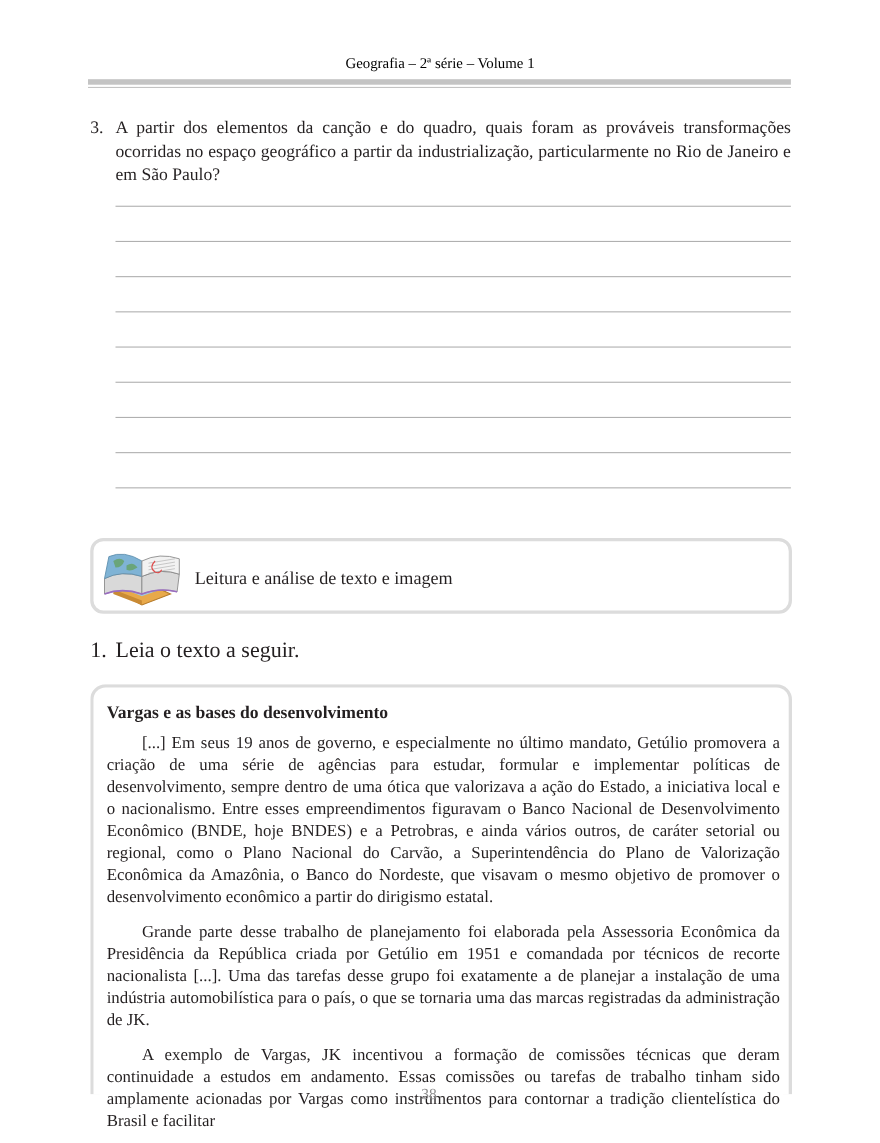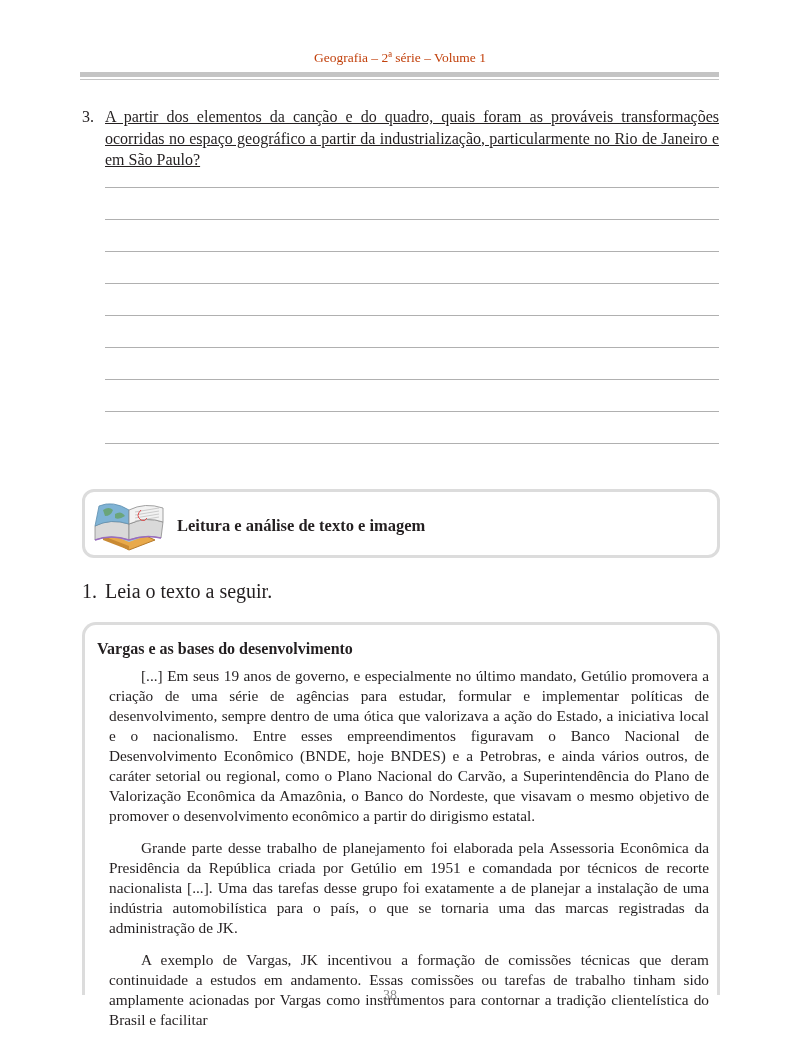--- a/index.html
+++ b/index.html
@@ -10,7 +10,7 @@
     }
     .running-header {
       position: absolute; top: 50px; left: 0; width: 800px; text-align: center;
-      font-size: 13.5px; color: #c2410c;
+      font-size: 13.5px; color: #000000;
     }
     .header-rule-thick {
       position: absolute; top: 72px; left: 80px; width: 639px; height: 5px; background: #c4c4c4;

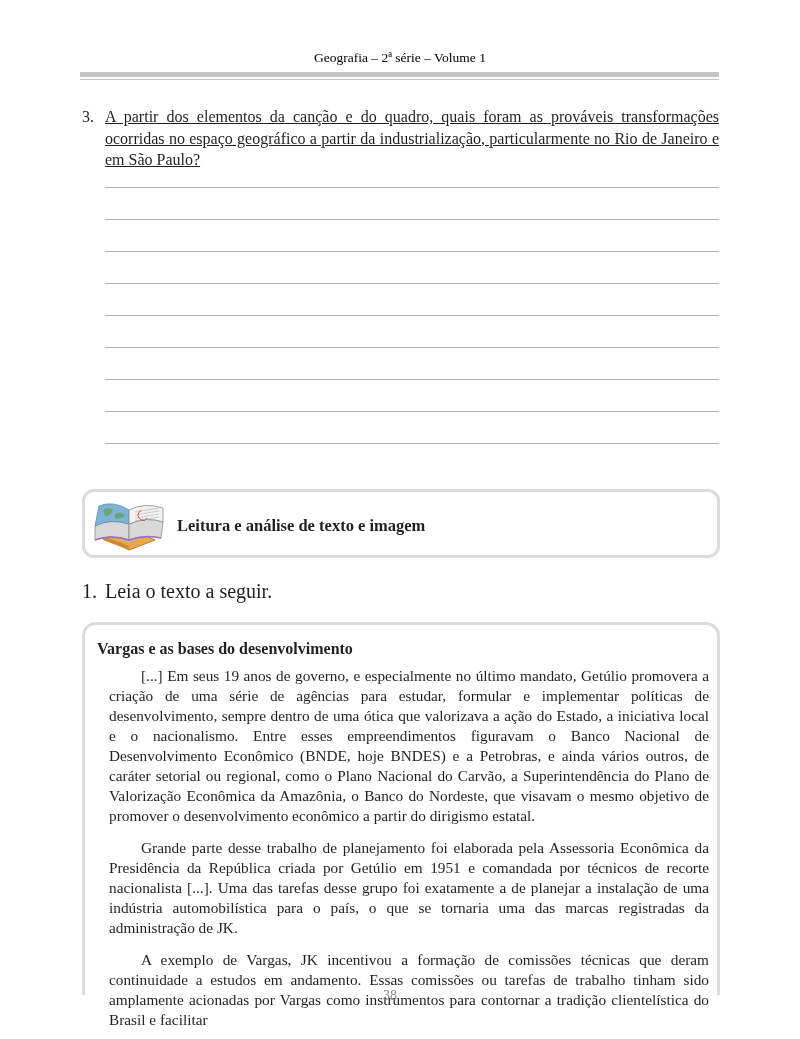--- a/index.html
+++ b/index.html
@@ -23,7 +23,7 @@
       font-size: 16px; line-height: 21.5px; text-align: justify;
     }
     .question .num { position: absolute; left: 0; top: 0; }
-    .question .qtext { display: block; margin-left: 23px; text-decoration: underline; }
+    .question .qtext { display: block; margin-left: 23px; }
     .answer-lines { position: absolute; left: 105px; top: 187px; width: 614px; }
     .answer-line { height: 1px; background: #b0b0b0; margin-bottom: 31px; }
     .section-box {

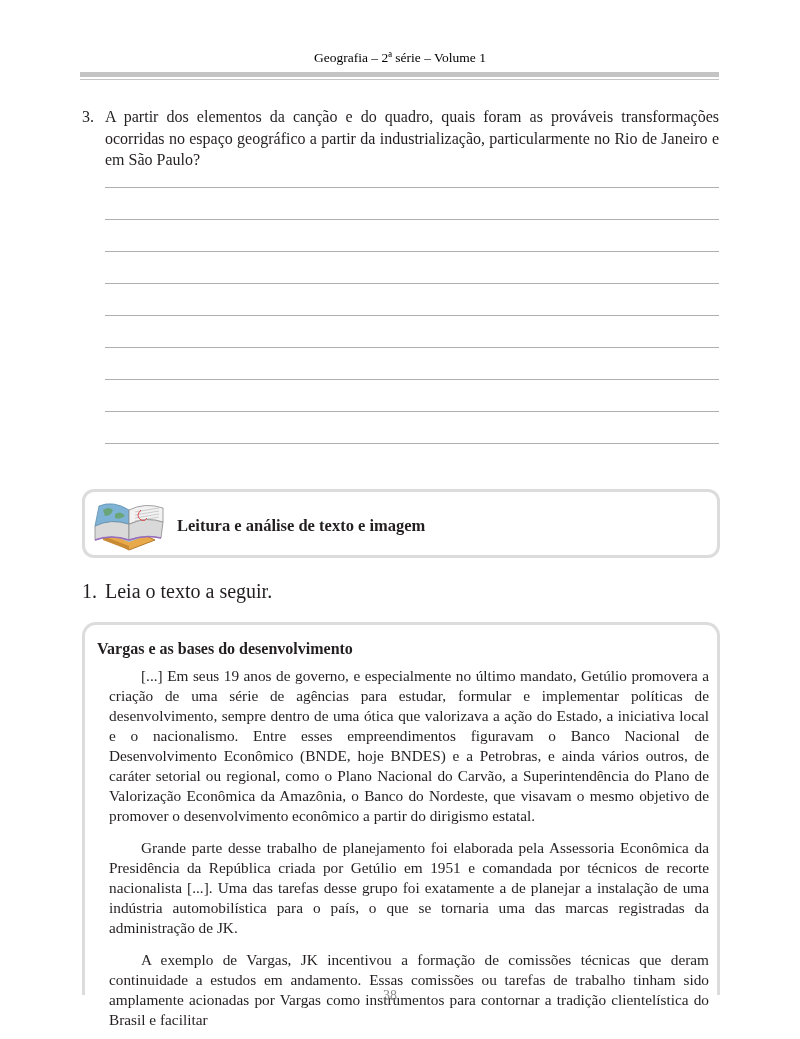--- a/index.html
+++ b/index.html
@@ -32,7 +32,7 @@
     }
     .section-icon { position: absolute; left: 4px; top: 4px; width: 80px; height: 58px; }
     .section-title {
-      position: absolute; left: 92px; top: 24px; font-size: 16.5px; font-weight: bold;
+      position: absolute; left: 92px; top: 24px; font-size: 16.5px; font-weight: normal;
     }
     .instruction {
       position: absolute; left: 82px; top: 580px; font-size: 20px;

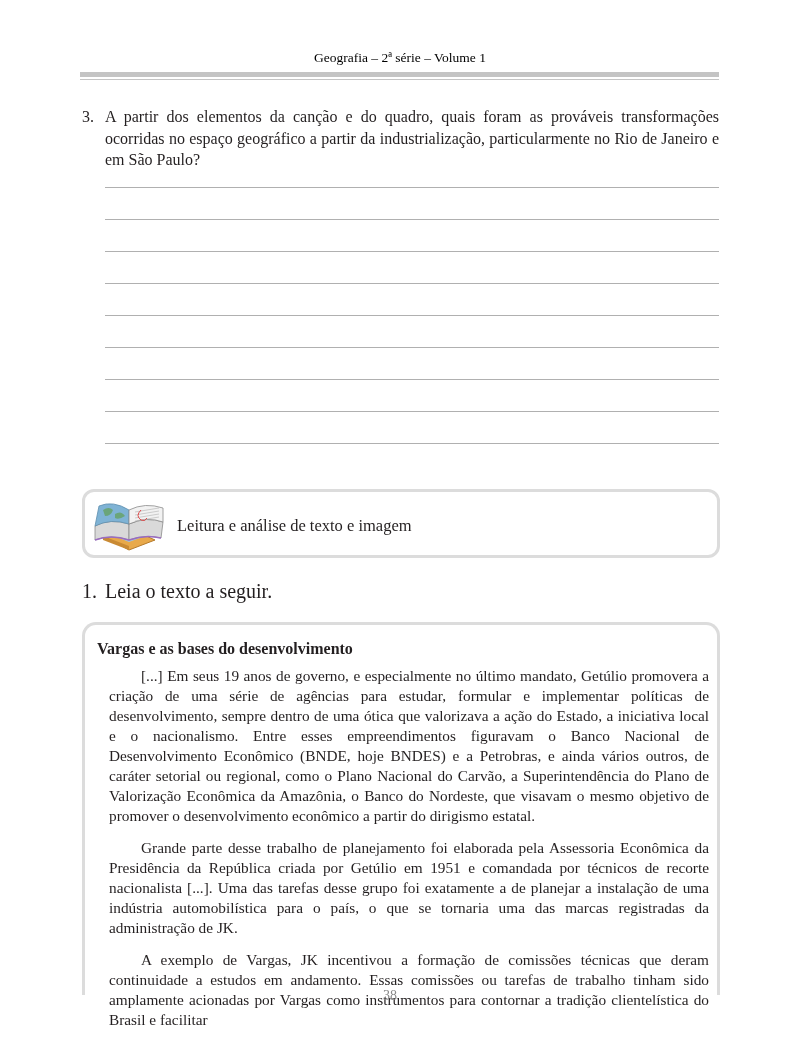--- a/index.html
+++ b/index.html
@@ -49,7 +49,7 @@
       position: absolute; left: 12px; top: 41px; width: 612px;
       font-size: 15.3px; line-height: 20px; text-align: justify;
     }
-    .text-box-body p { margin: 0 0 12px 12px; text-indent: 32px; }
+    .text-box-body p { margin: 0 0 12px 0; text-indent: 32px; }
     .page-number {
       position: absolute; top: 988px; left: 0; width: 780px; text-align: center;
       font-size: 14px; color: #8a8a8a;

